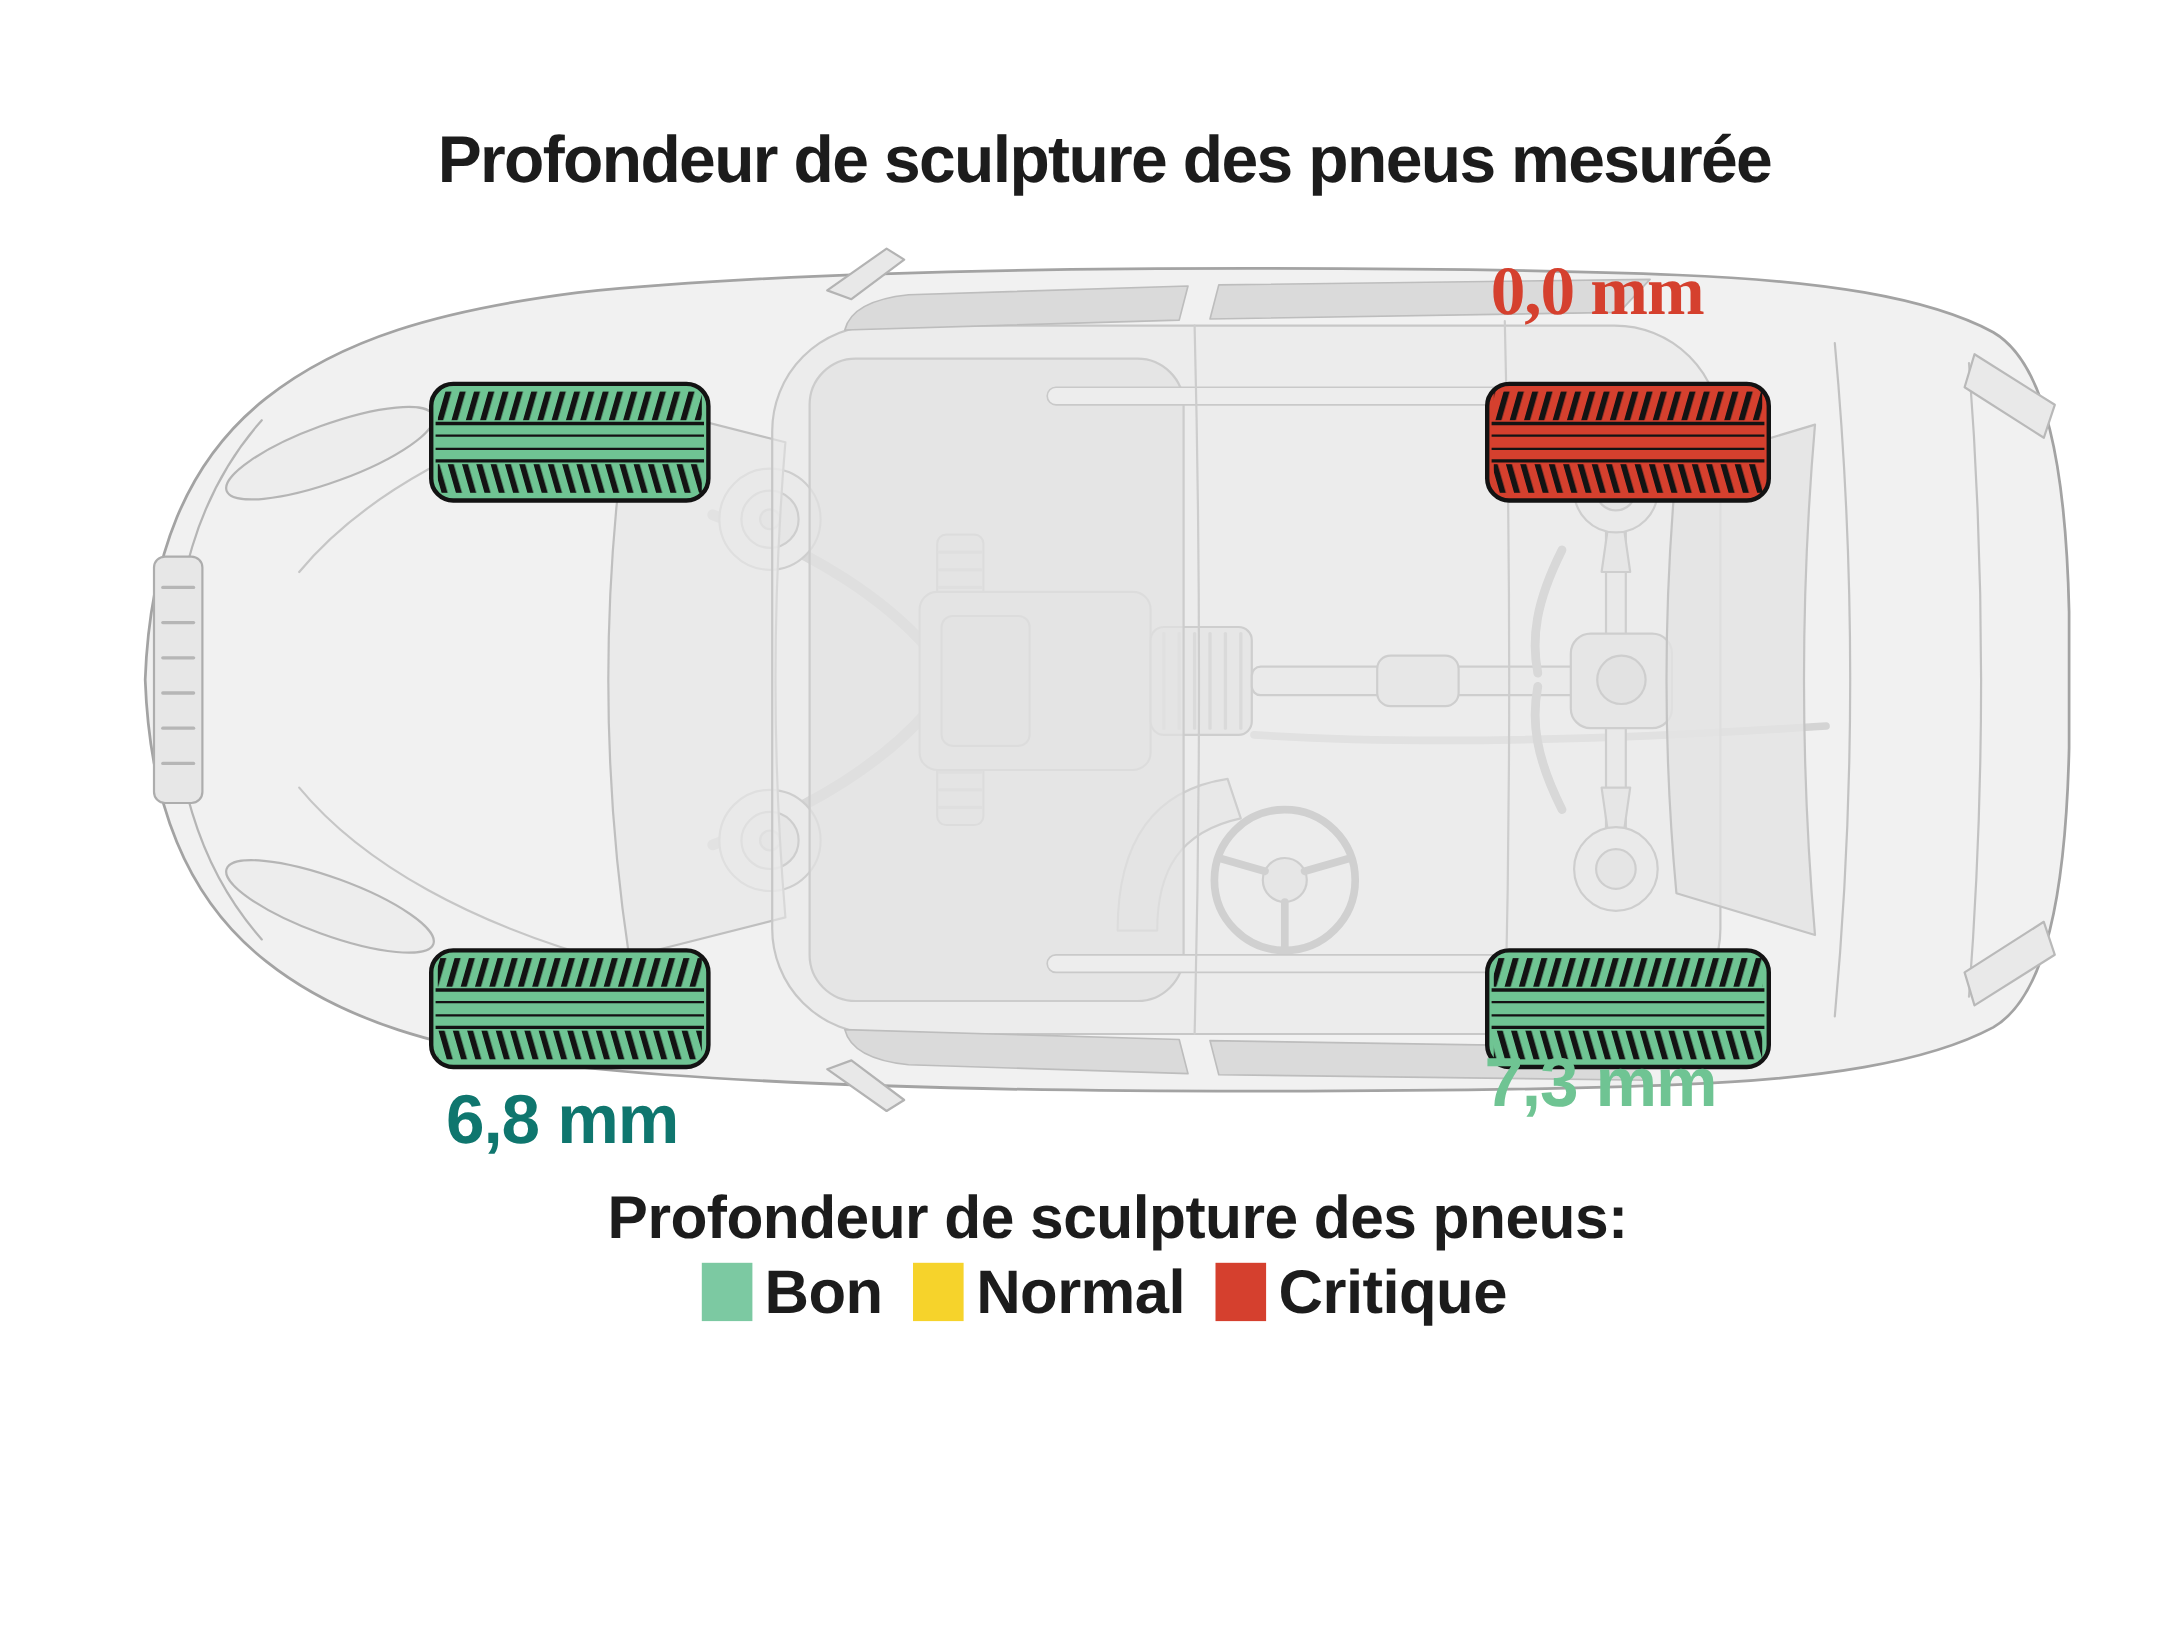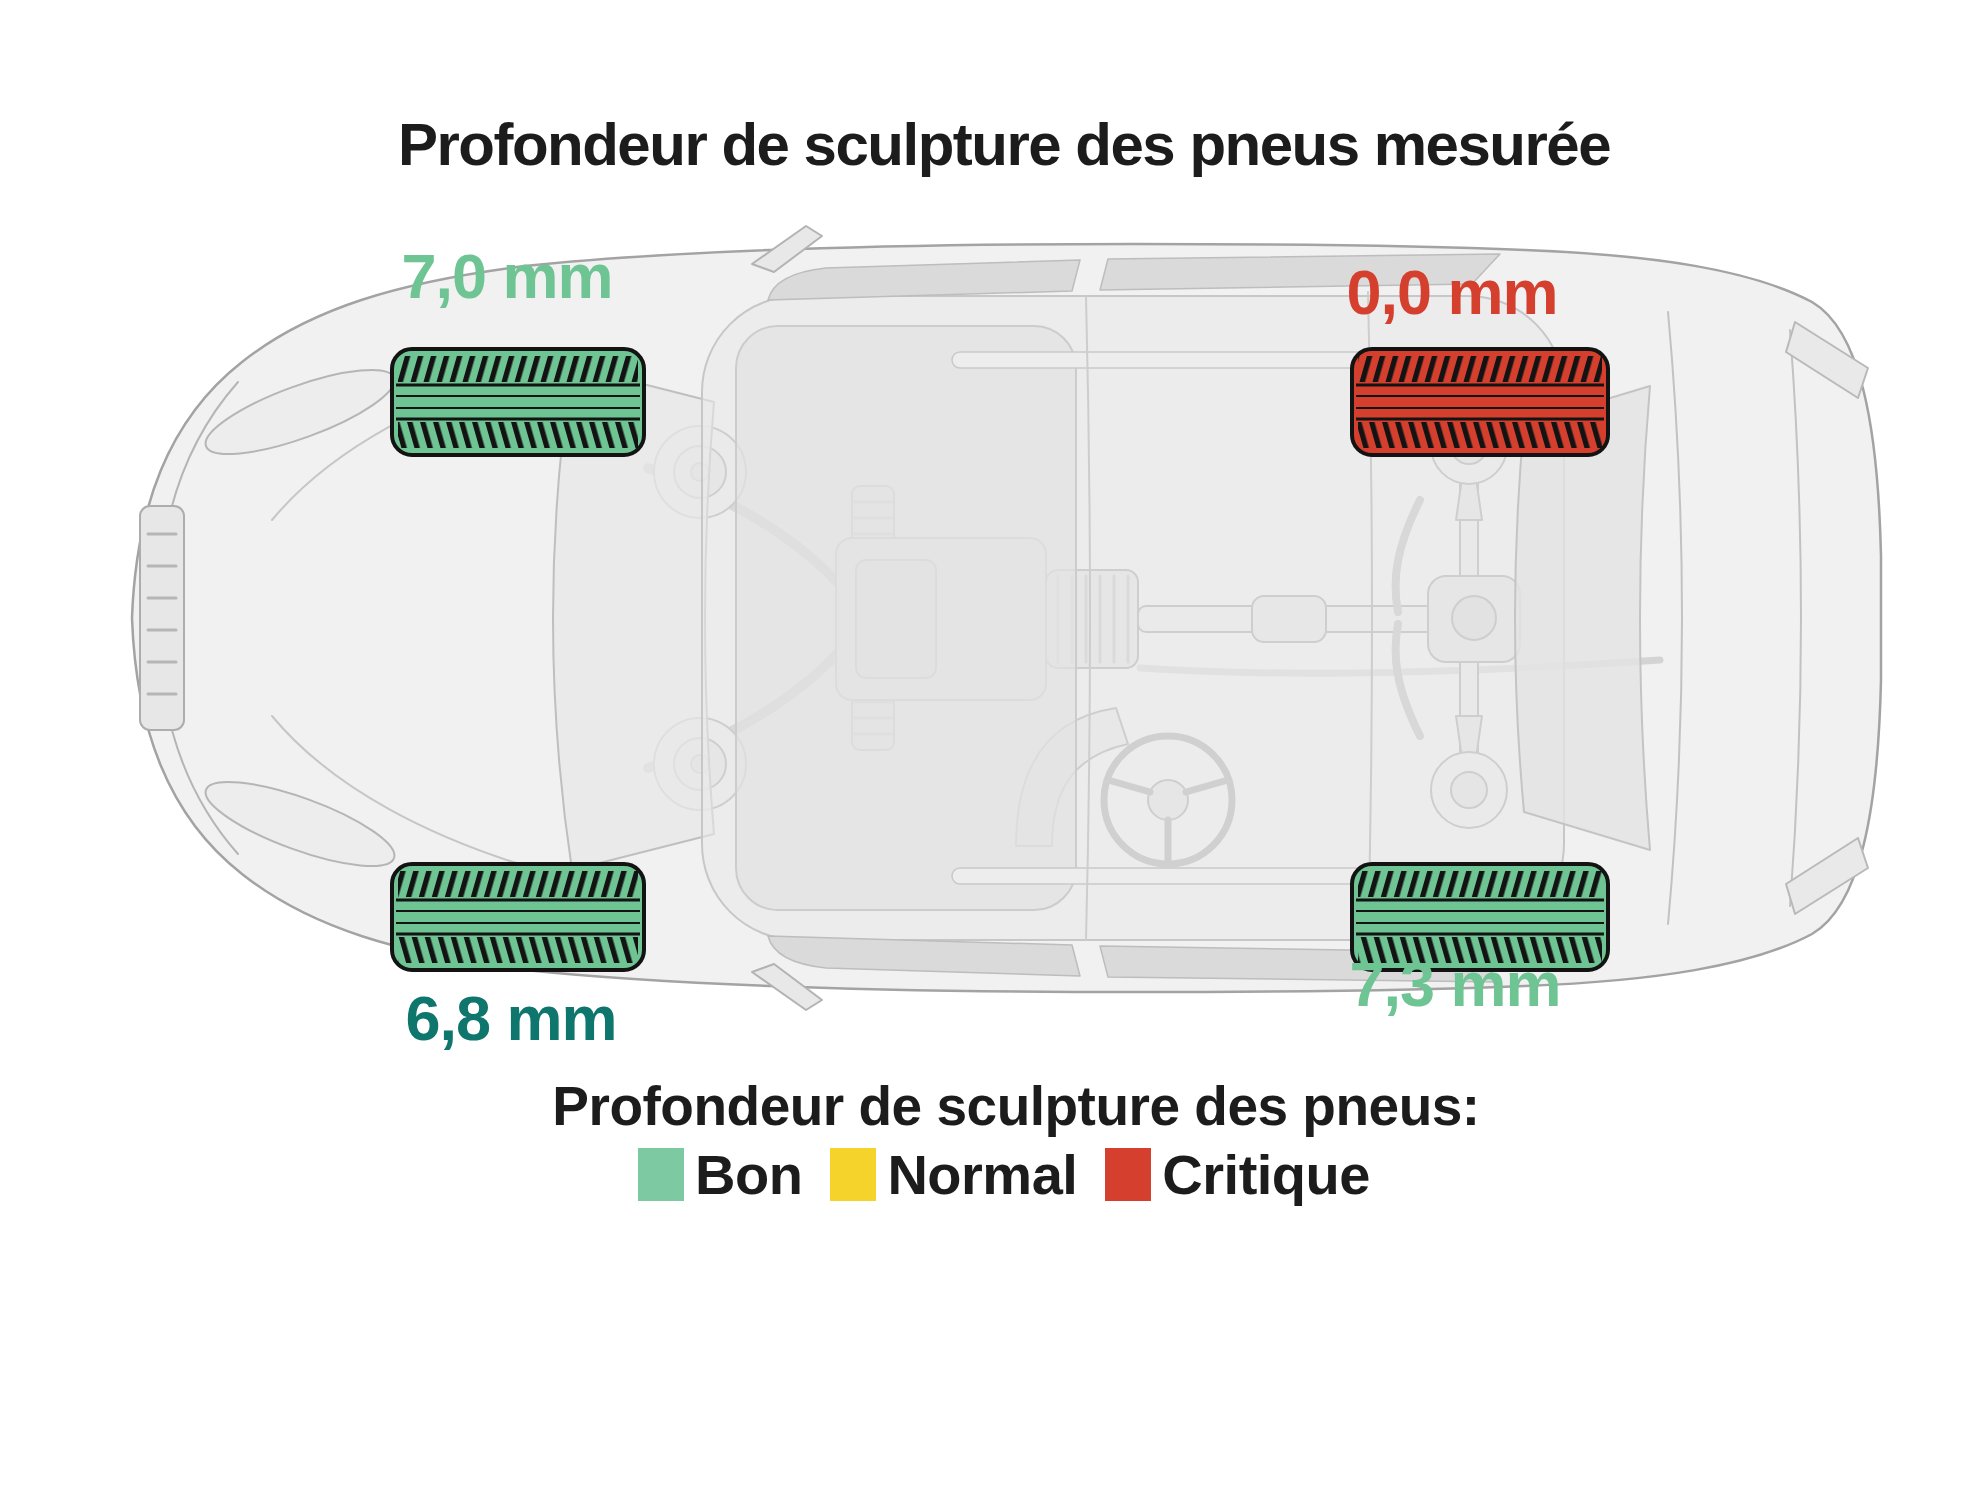--- a/index.html
+++ b/index.html
@@ -202,7 +202,6 @@
 
   <div class="title">Profondeur de sculpture des pneus mesurée</div>
 
-  <div class="mm" id="mm-fl" style="color: rgb(111, 196, 147);">7,0 mm</div>
   <div class="mm" id="mm-fr" style="color: rgb(213, 64, 46);">0,0 mm</div>
   <div class="mm" id="mm-rl" style="color: #0f766e;">6,8 mm</div>
   <div class="mm" id="mm-rr" style="color: rgb(111, 196, 147);">7,3 mm</div>

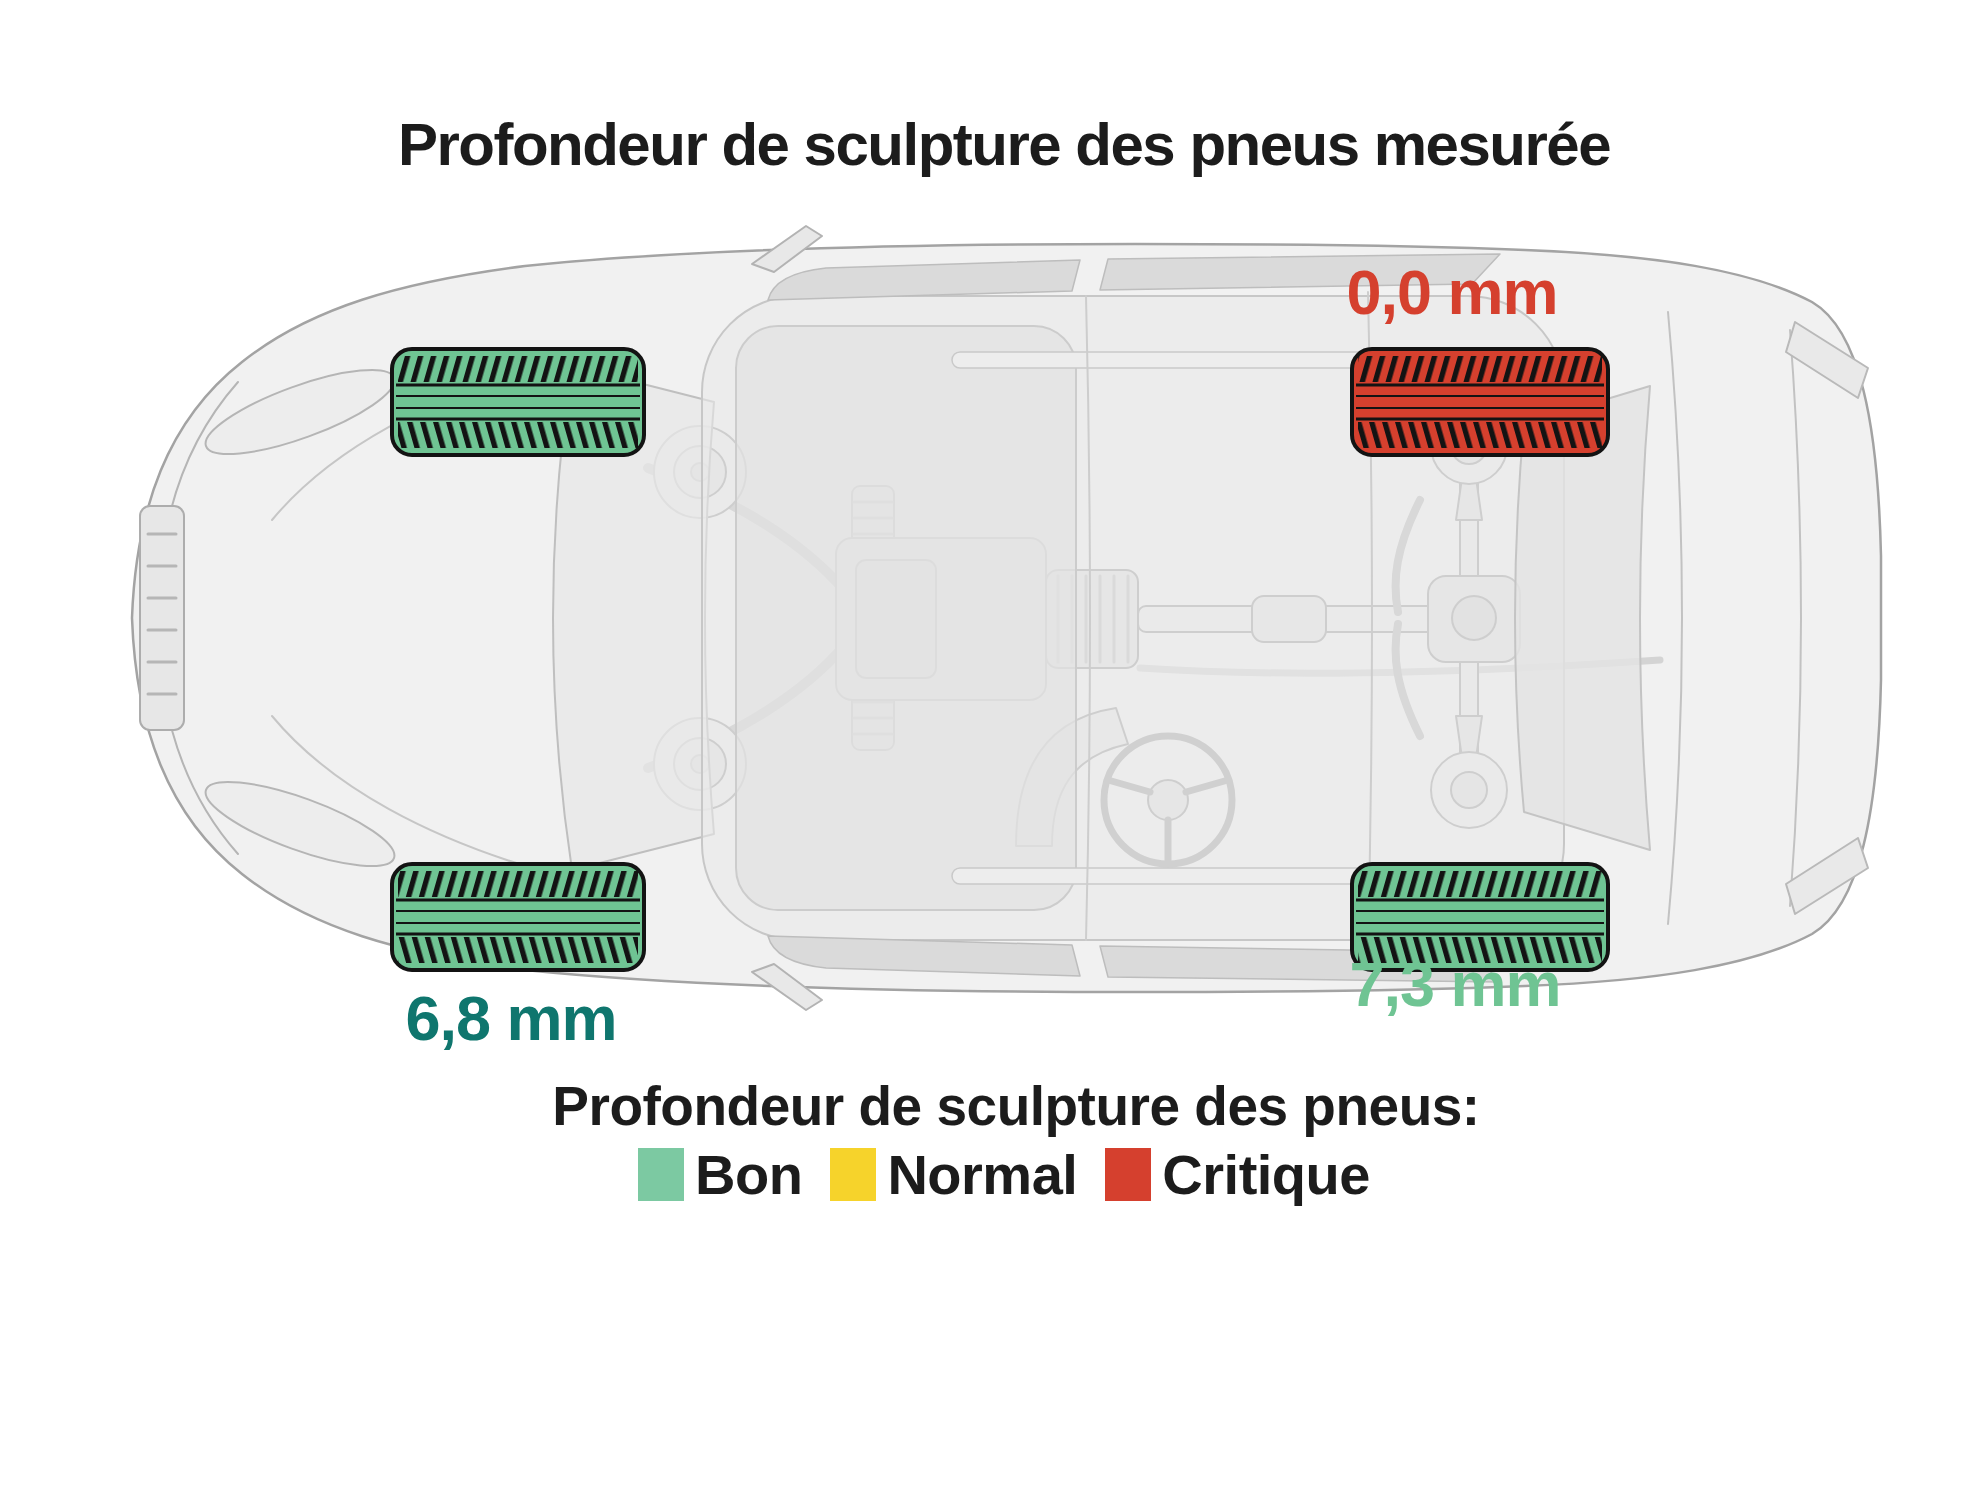--- a/index.html
+++ b/index.html
@@ -18,7 +18,7 @@
     font-size:63px;font-weight:700;letter-spacing:-1px;white-space:nowrap;
   }
   #mm-fl{left:287px;top:240px;}
-  #mm-fr{left:1232px;top:256px;}
+  #mm-fr{left:1232px;top:228px;font-family:Liberation Serif, serif;}
   #mm-rl{left:291px;top:982px;}
   #mm-rr{left:1235px;top:948px;}
   .legend-heading{

